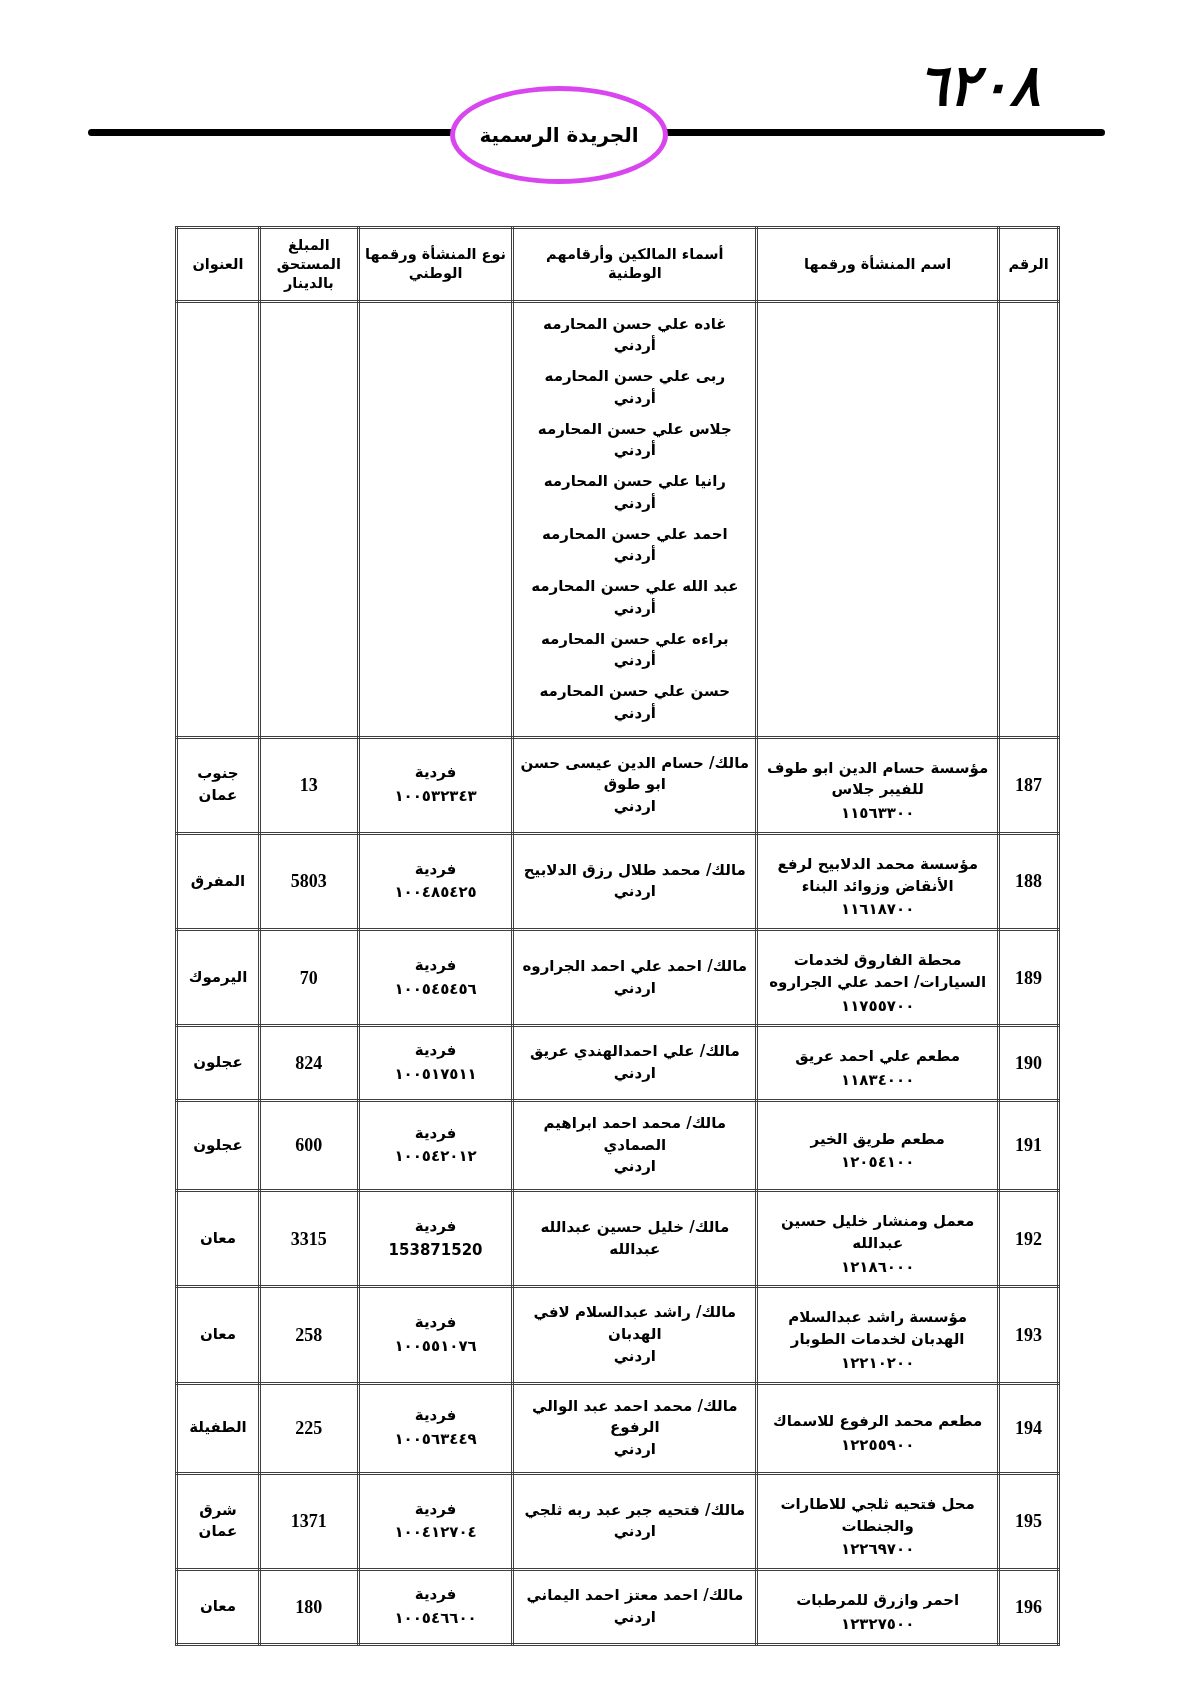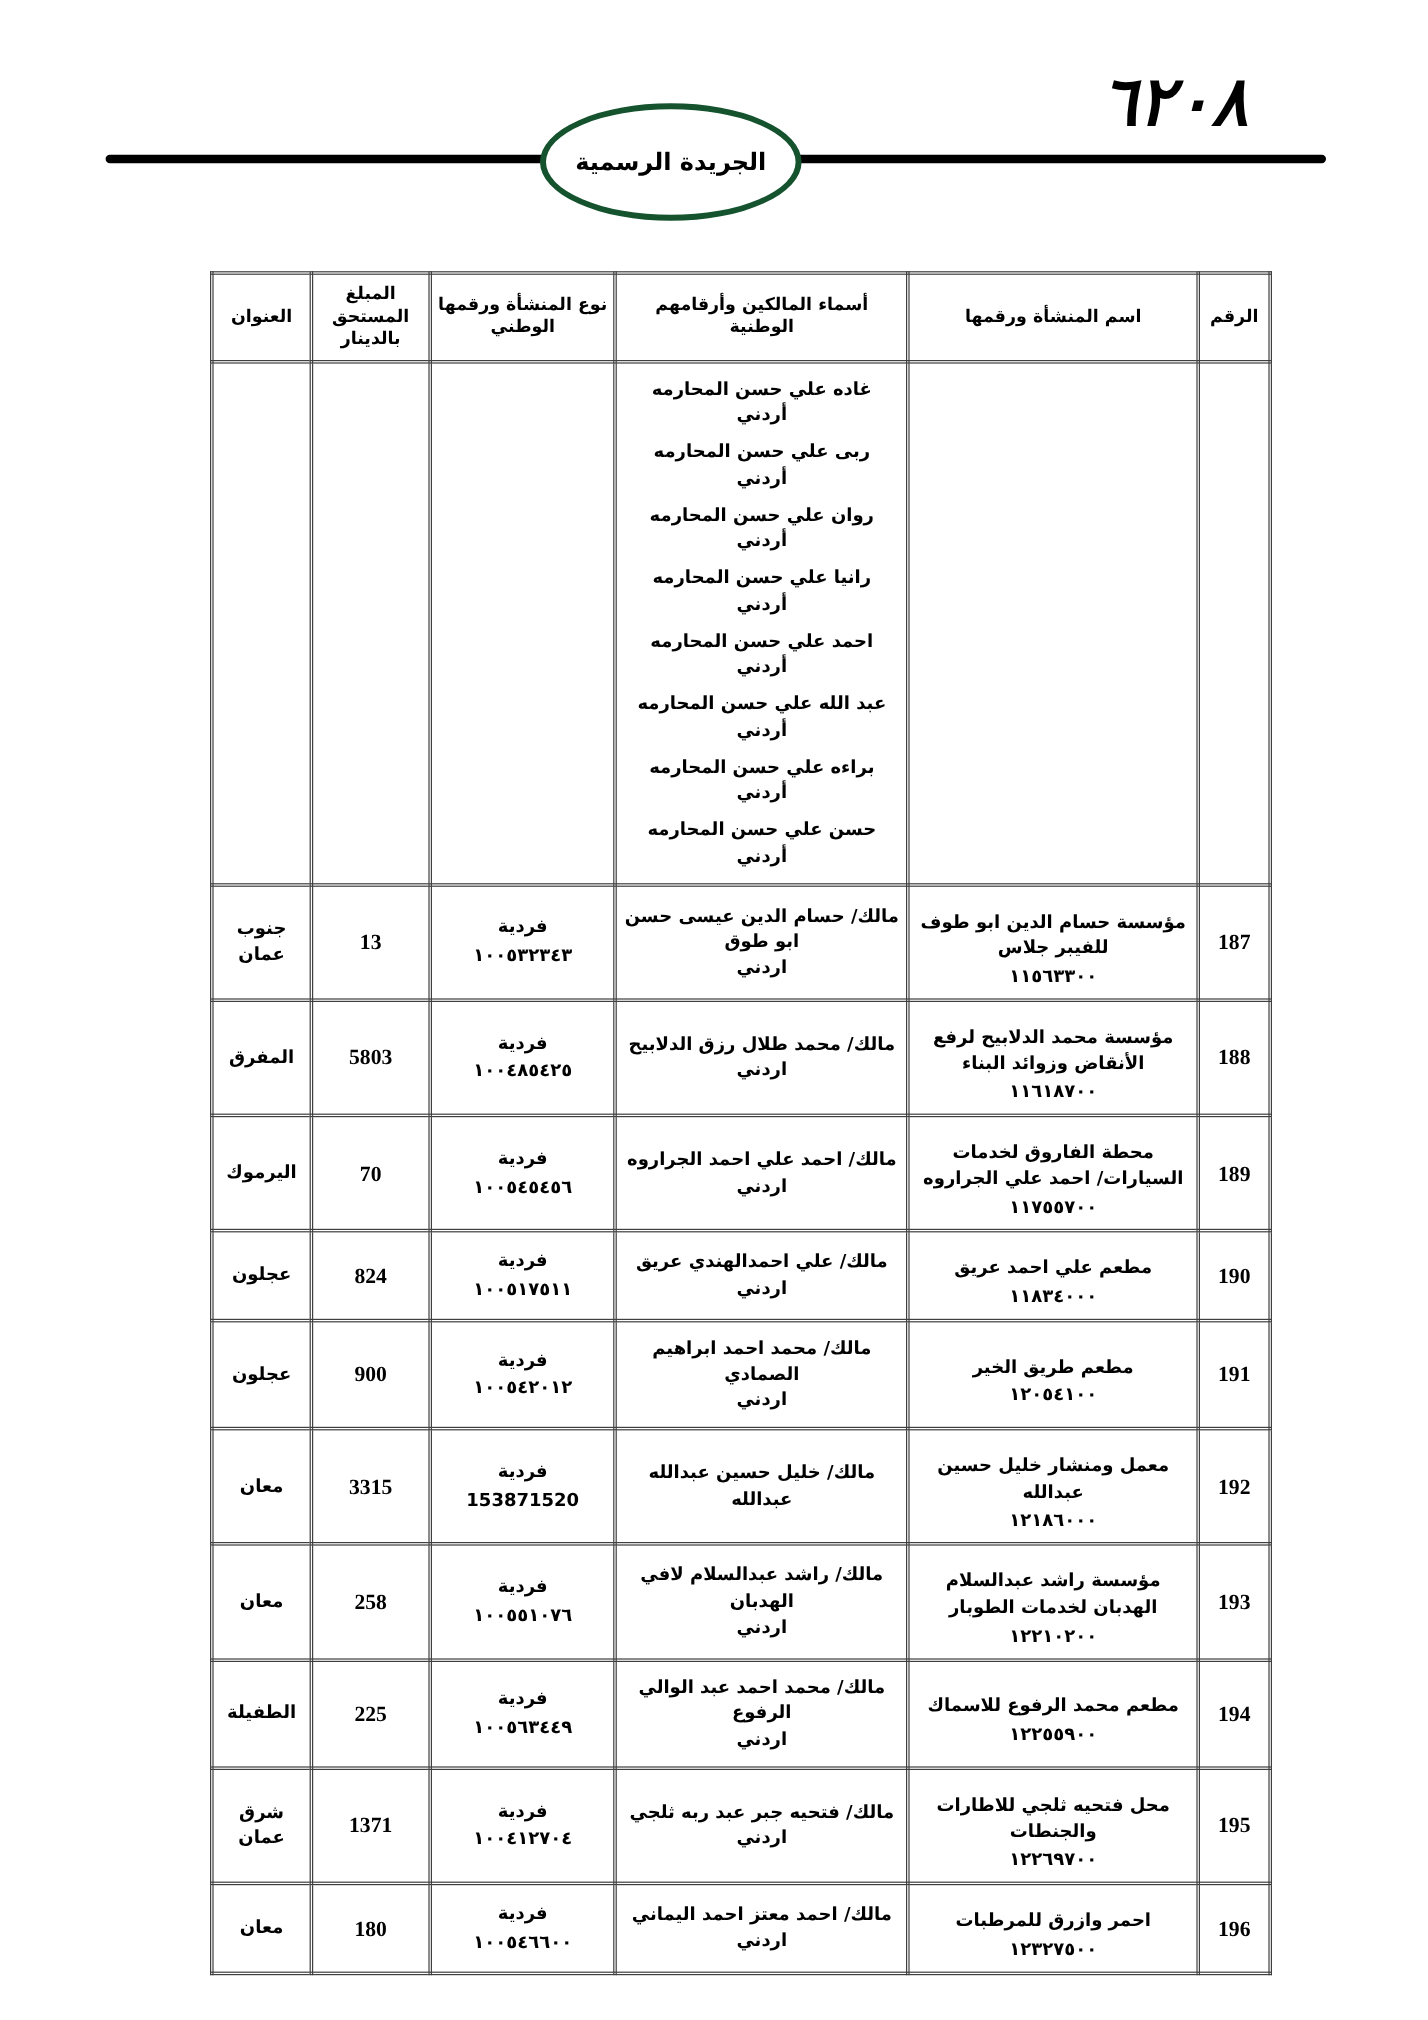--- a/index.html
+++ b/index.html
@@ -40,7 +40,7 @@
     left:450px;
     width:208px;
     height:88px;
-    border:5px solid #14532d;
+    border:5px solid #d946ef;
     border-radius:50%;
     background:#fff;
     display:flex;

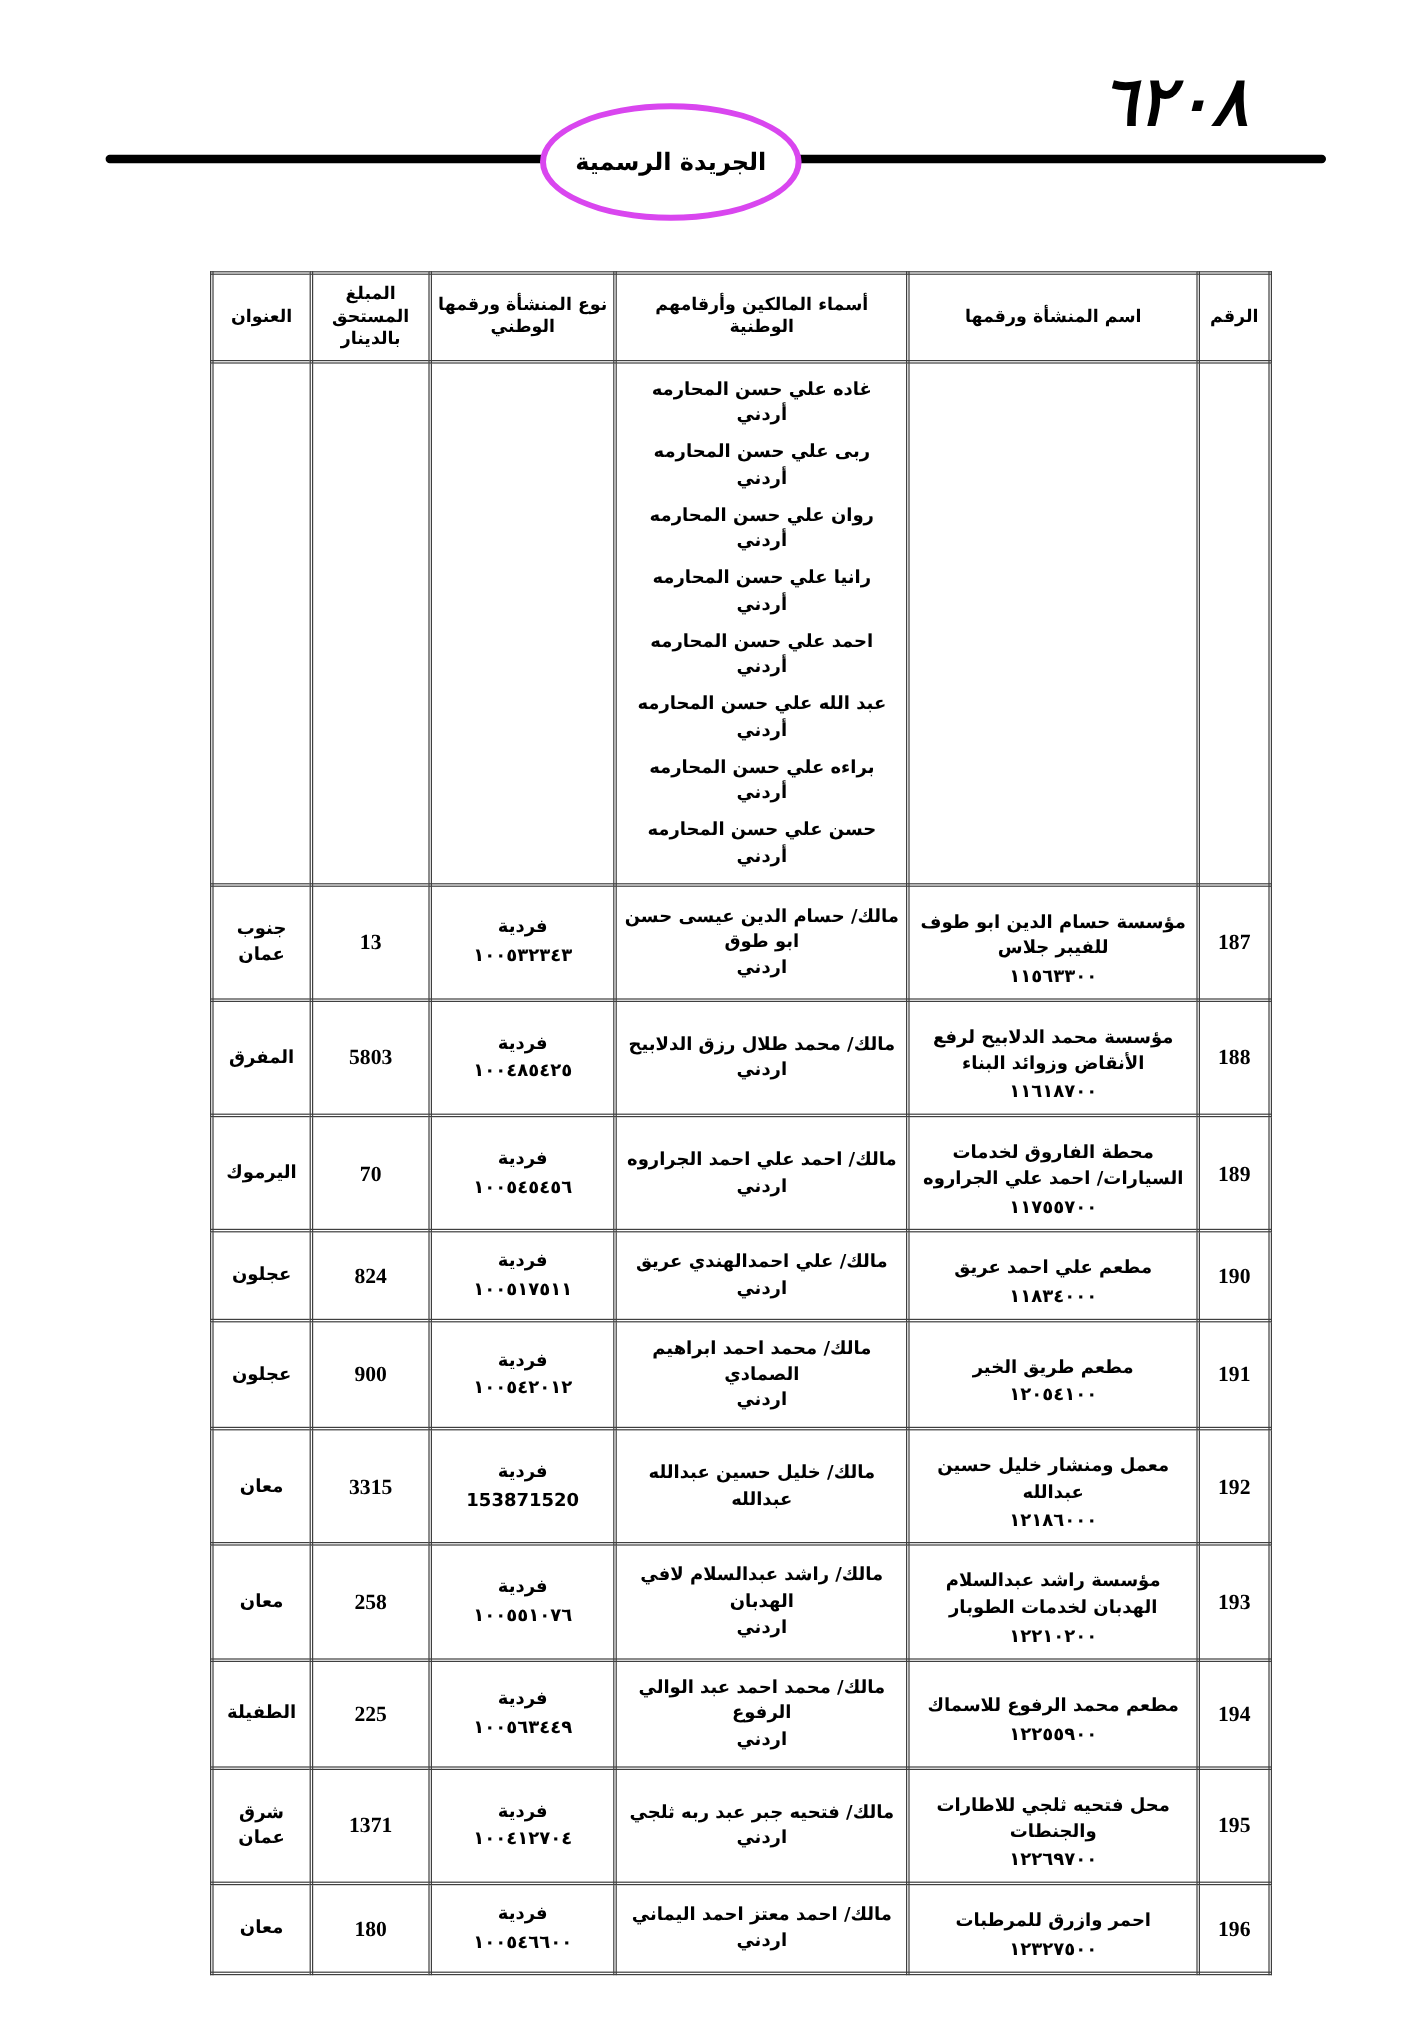--- a/index.html
+++ b/index.html
@@ -129,7 +129,7 @@
               <div class="owner-line">أردني</div>
             </div>
             <div class="owner-group">
-              <div class="owner-line">روان علي حسن المحارمه</div>
+              <div class="owner-line">جلاس علي حسن المحارمه</div>
               <div class="owner-line">أردني</div>
             </div>
             <div class="owner-group">

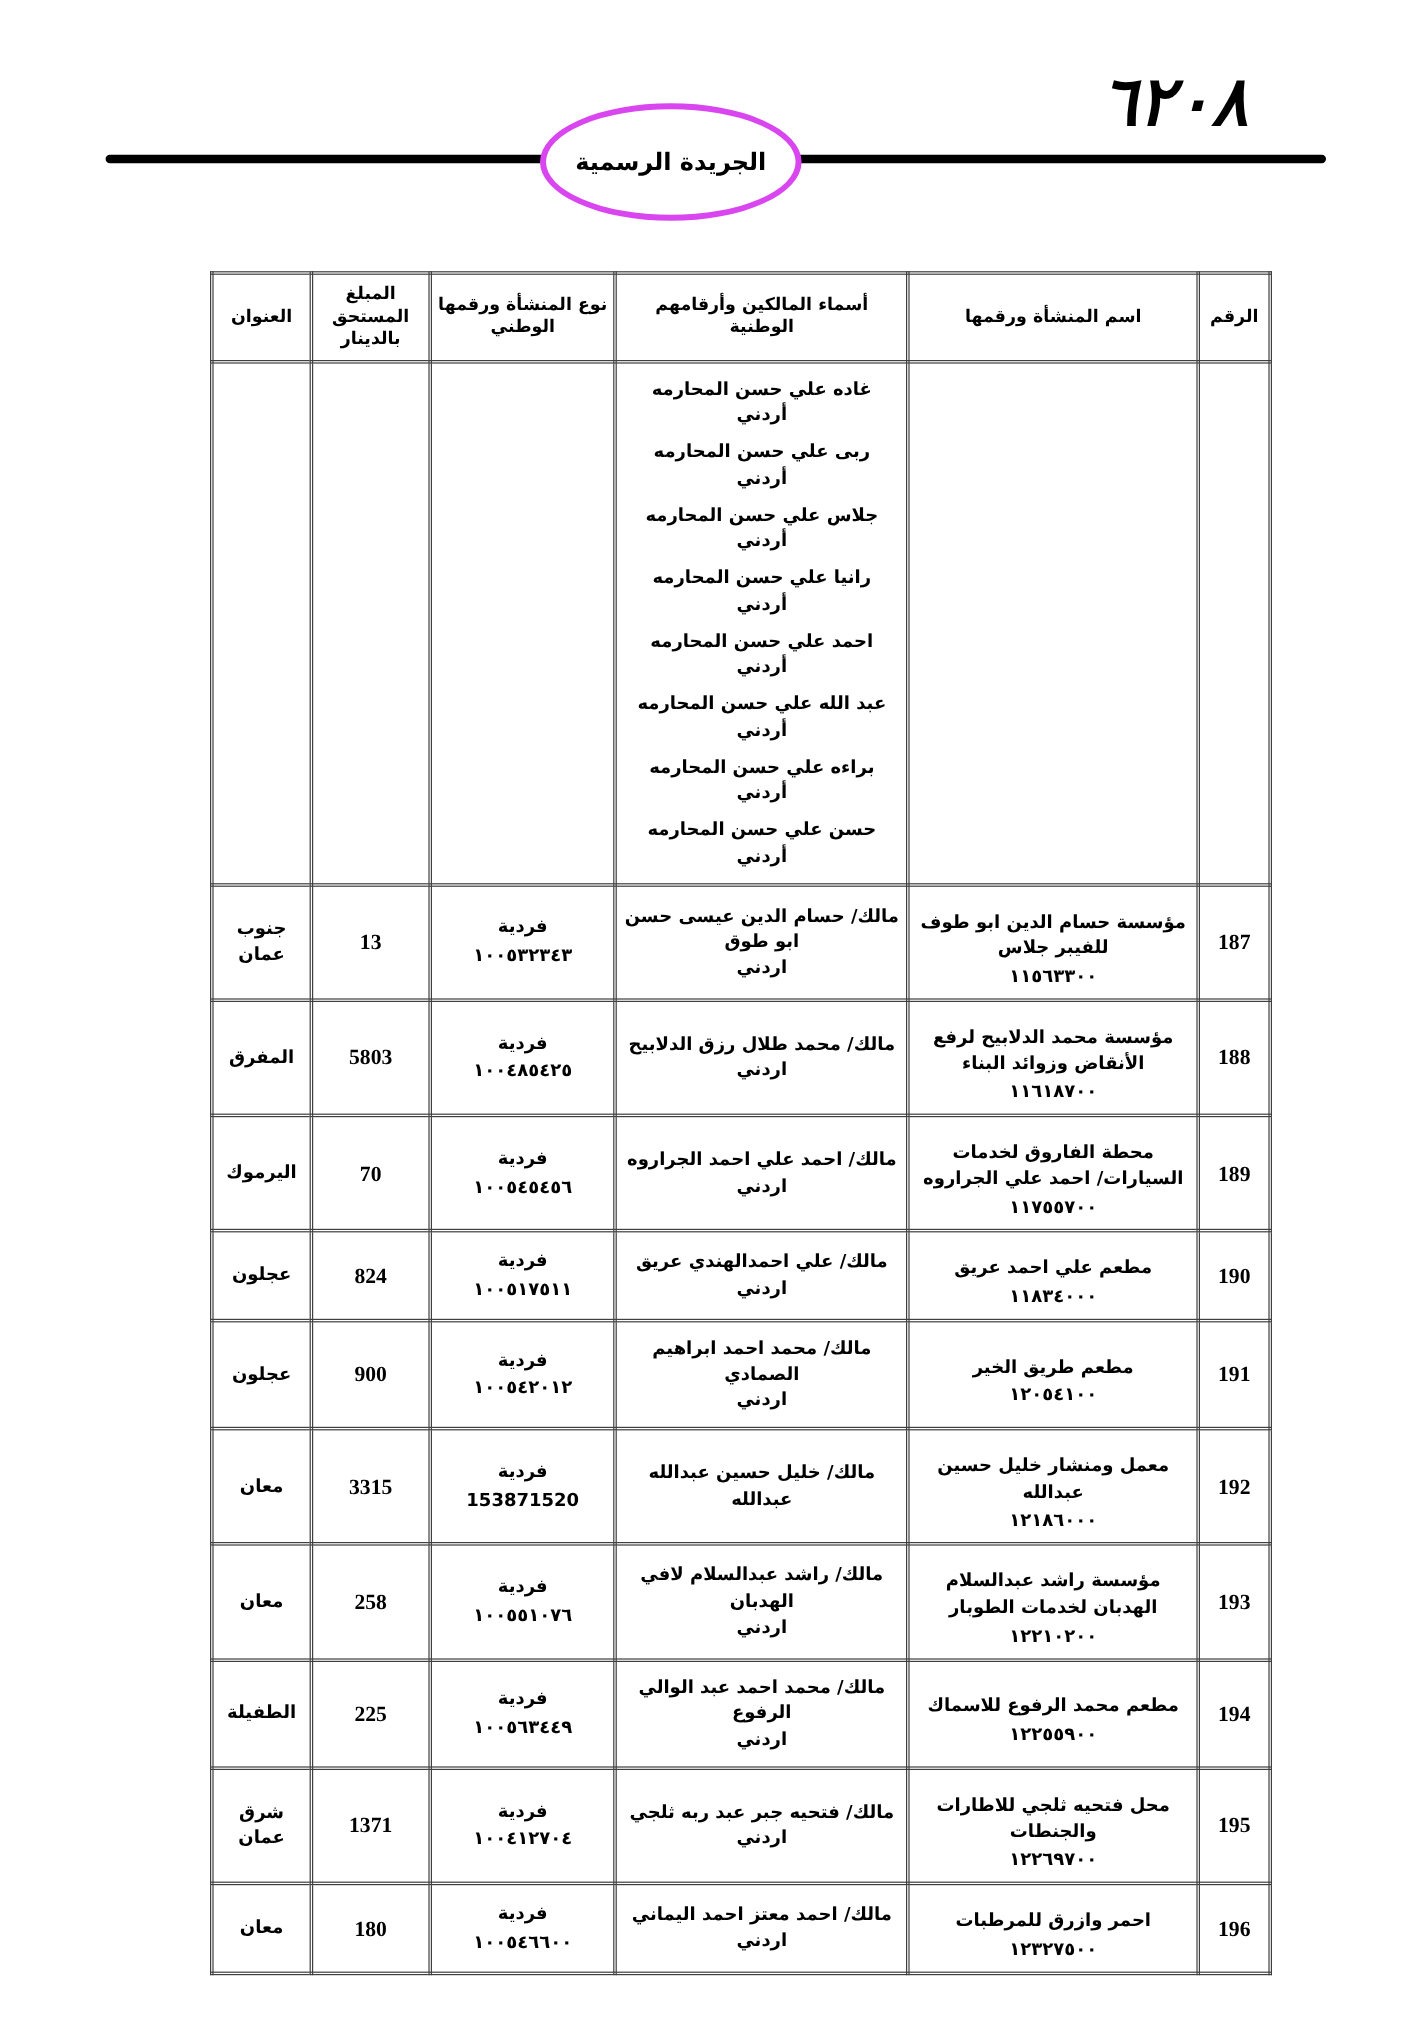--- a/index.html
+++ b/index.html
@@ -249,7 +249,7 @@
             <div>فردية</div>
             <div class="cell-number">١٠٠٥٤٢٠١٢</div>
           </td>
-          <td class="c-amt">900</td>
+          <td class="c-amt">600</td>
           <td class="c-addr">عجلون</td>
         </tr>
         <tr>

